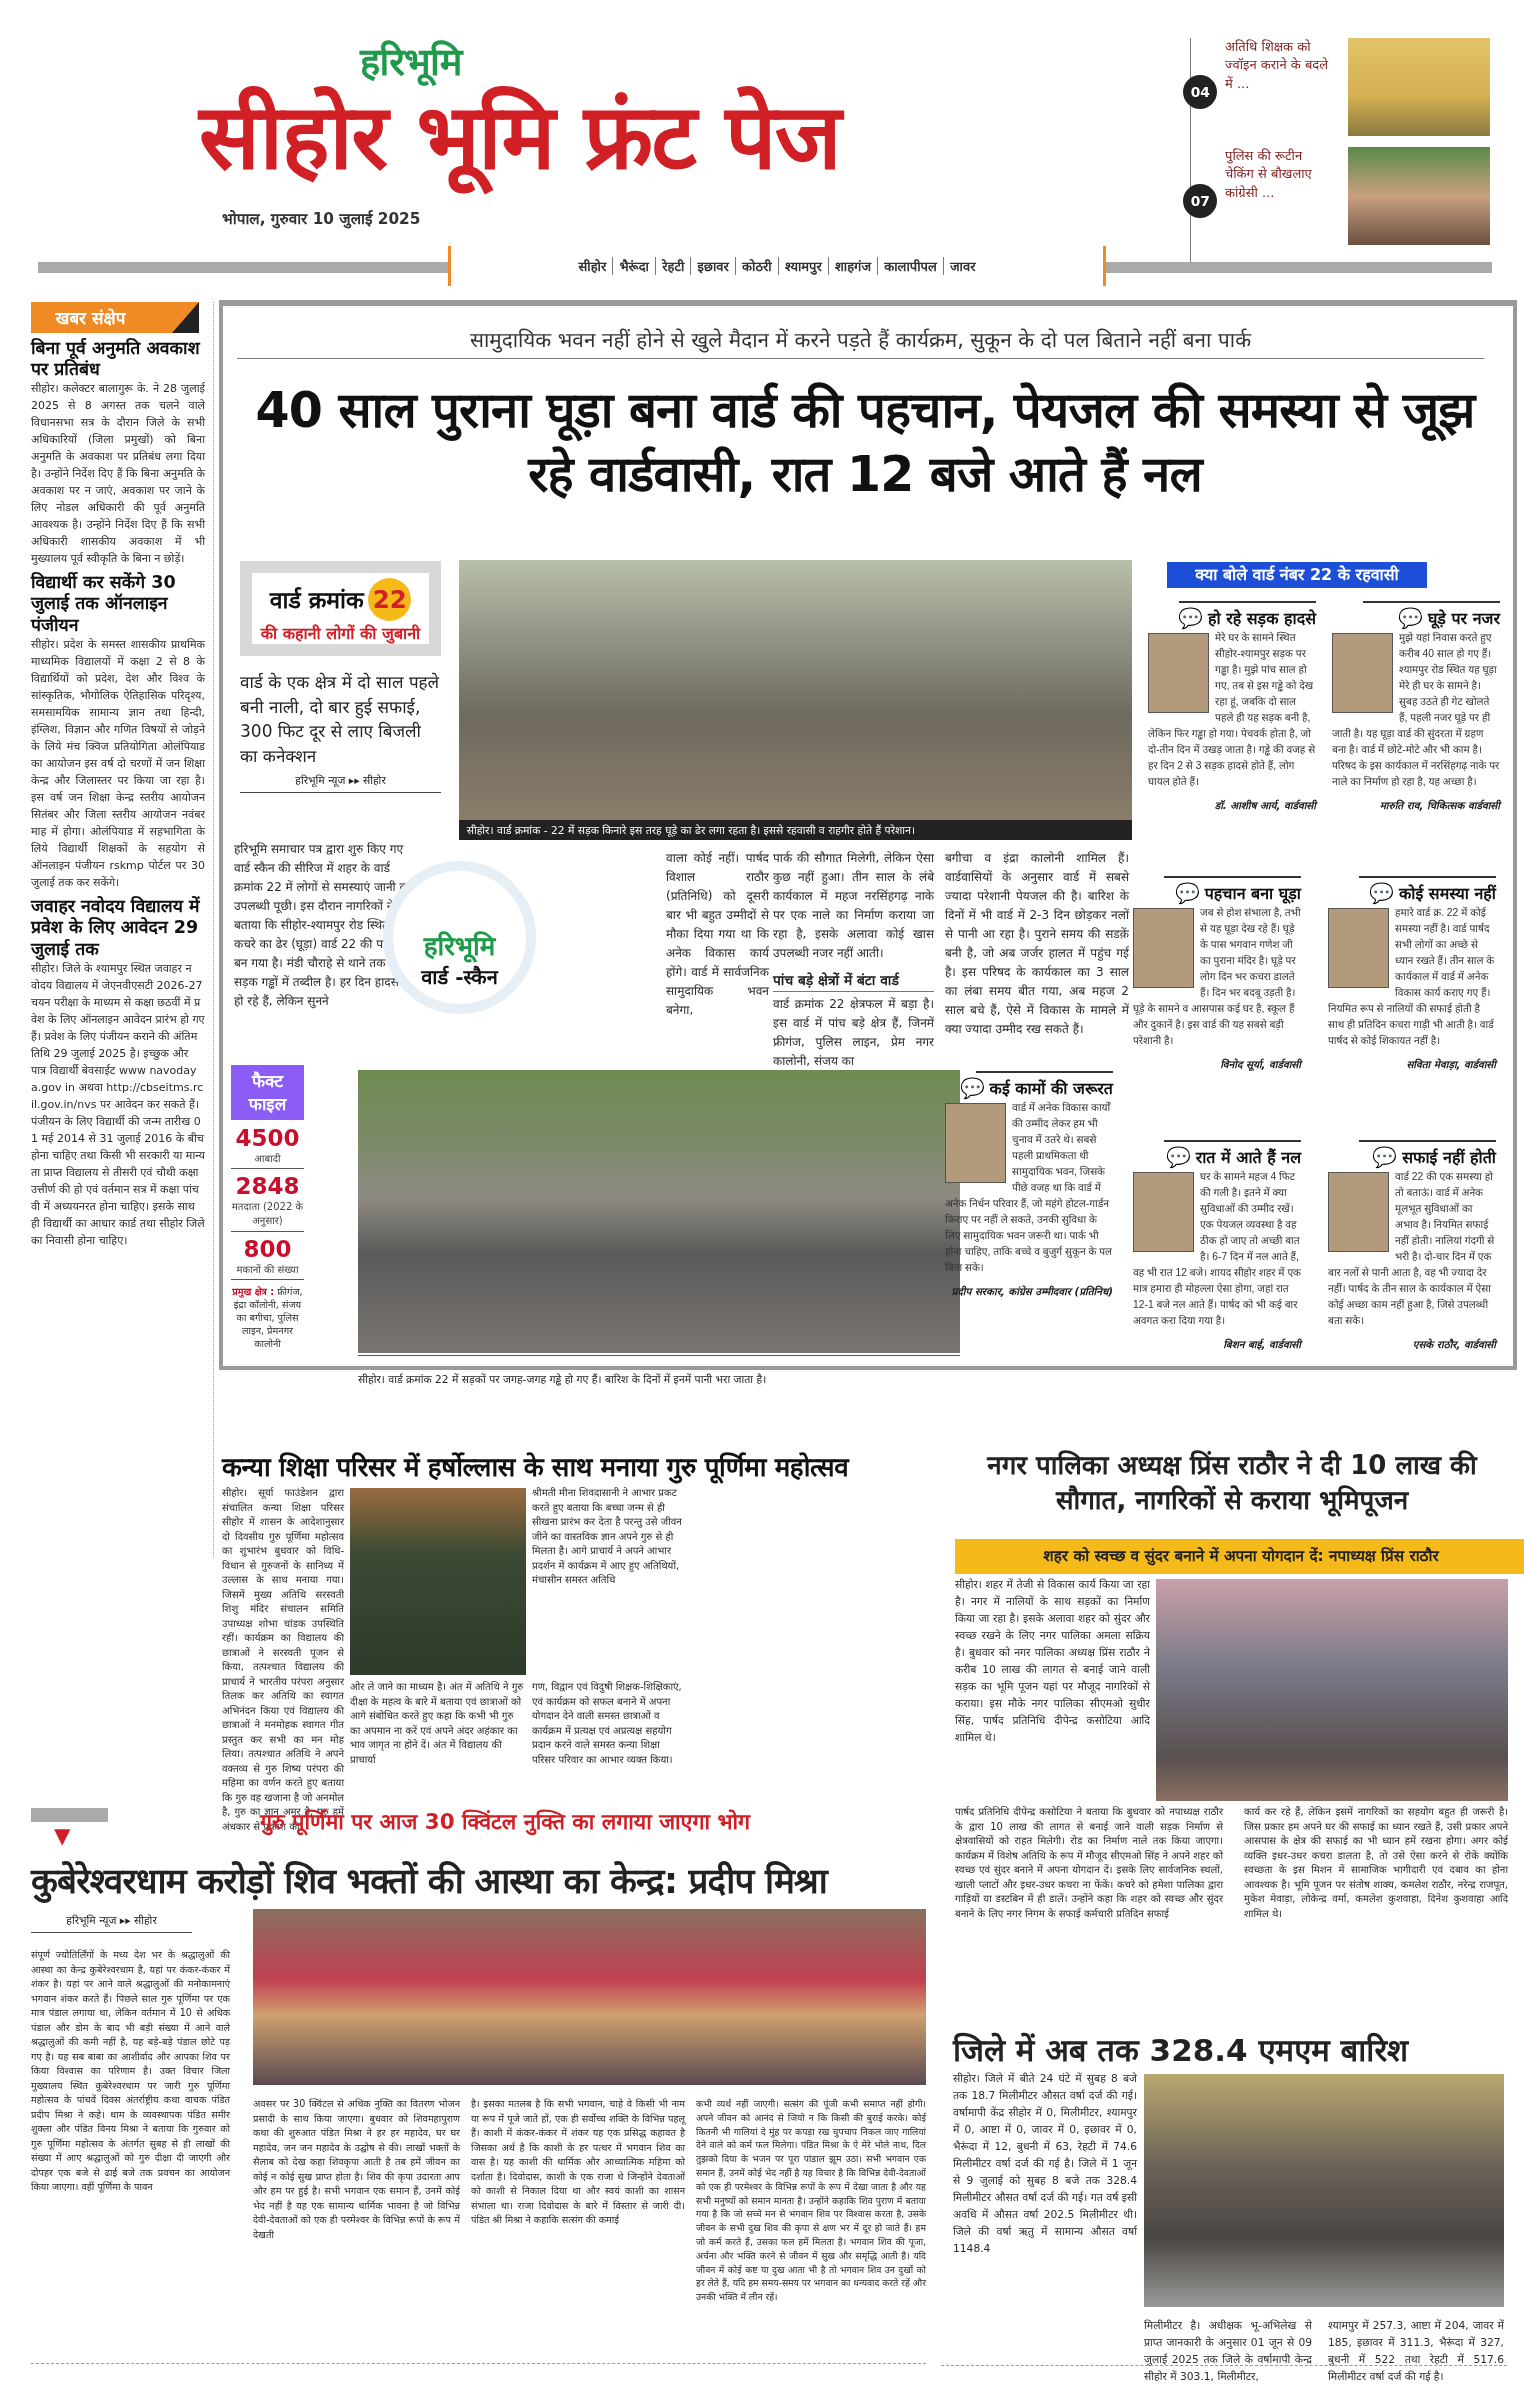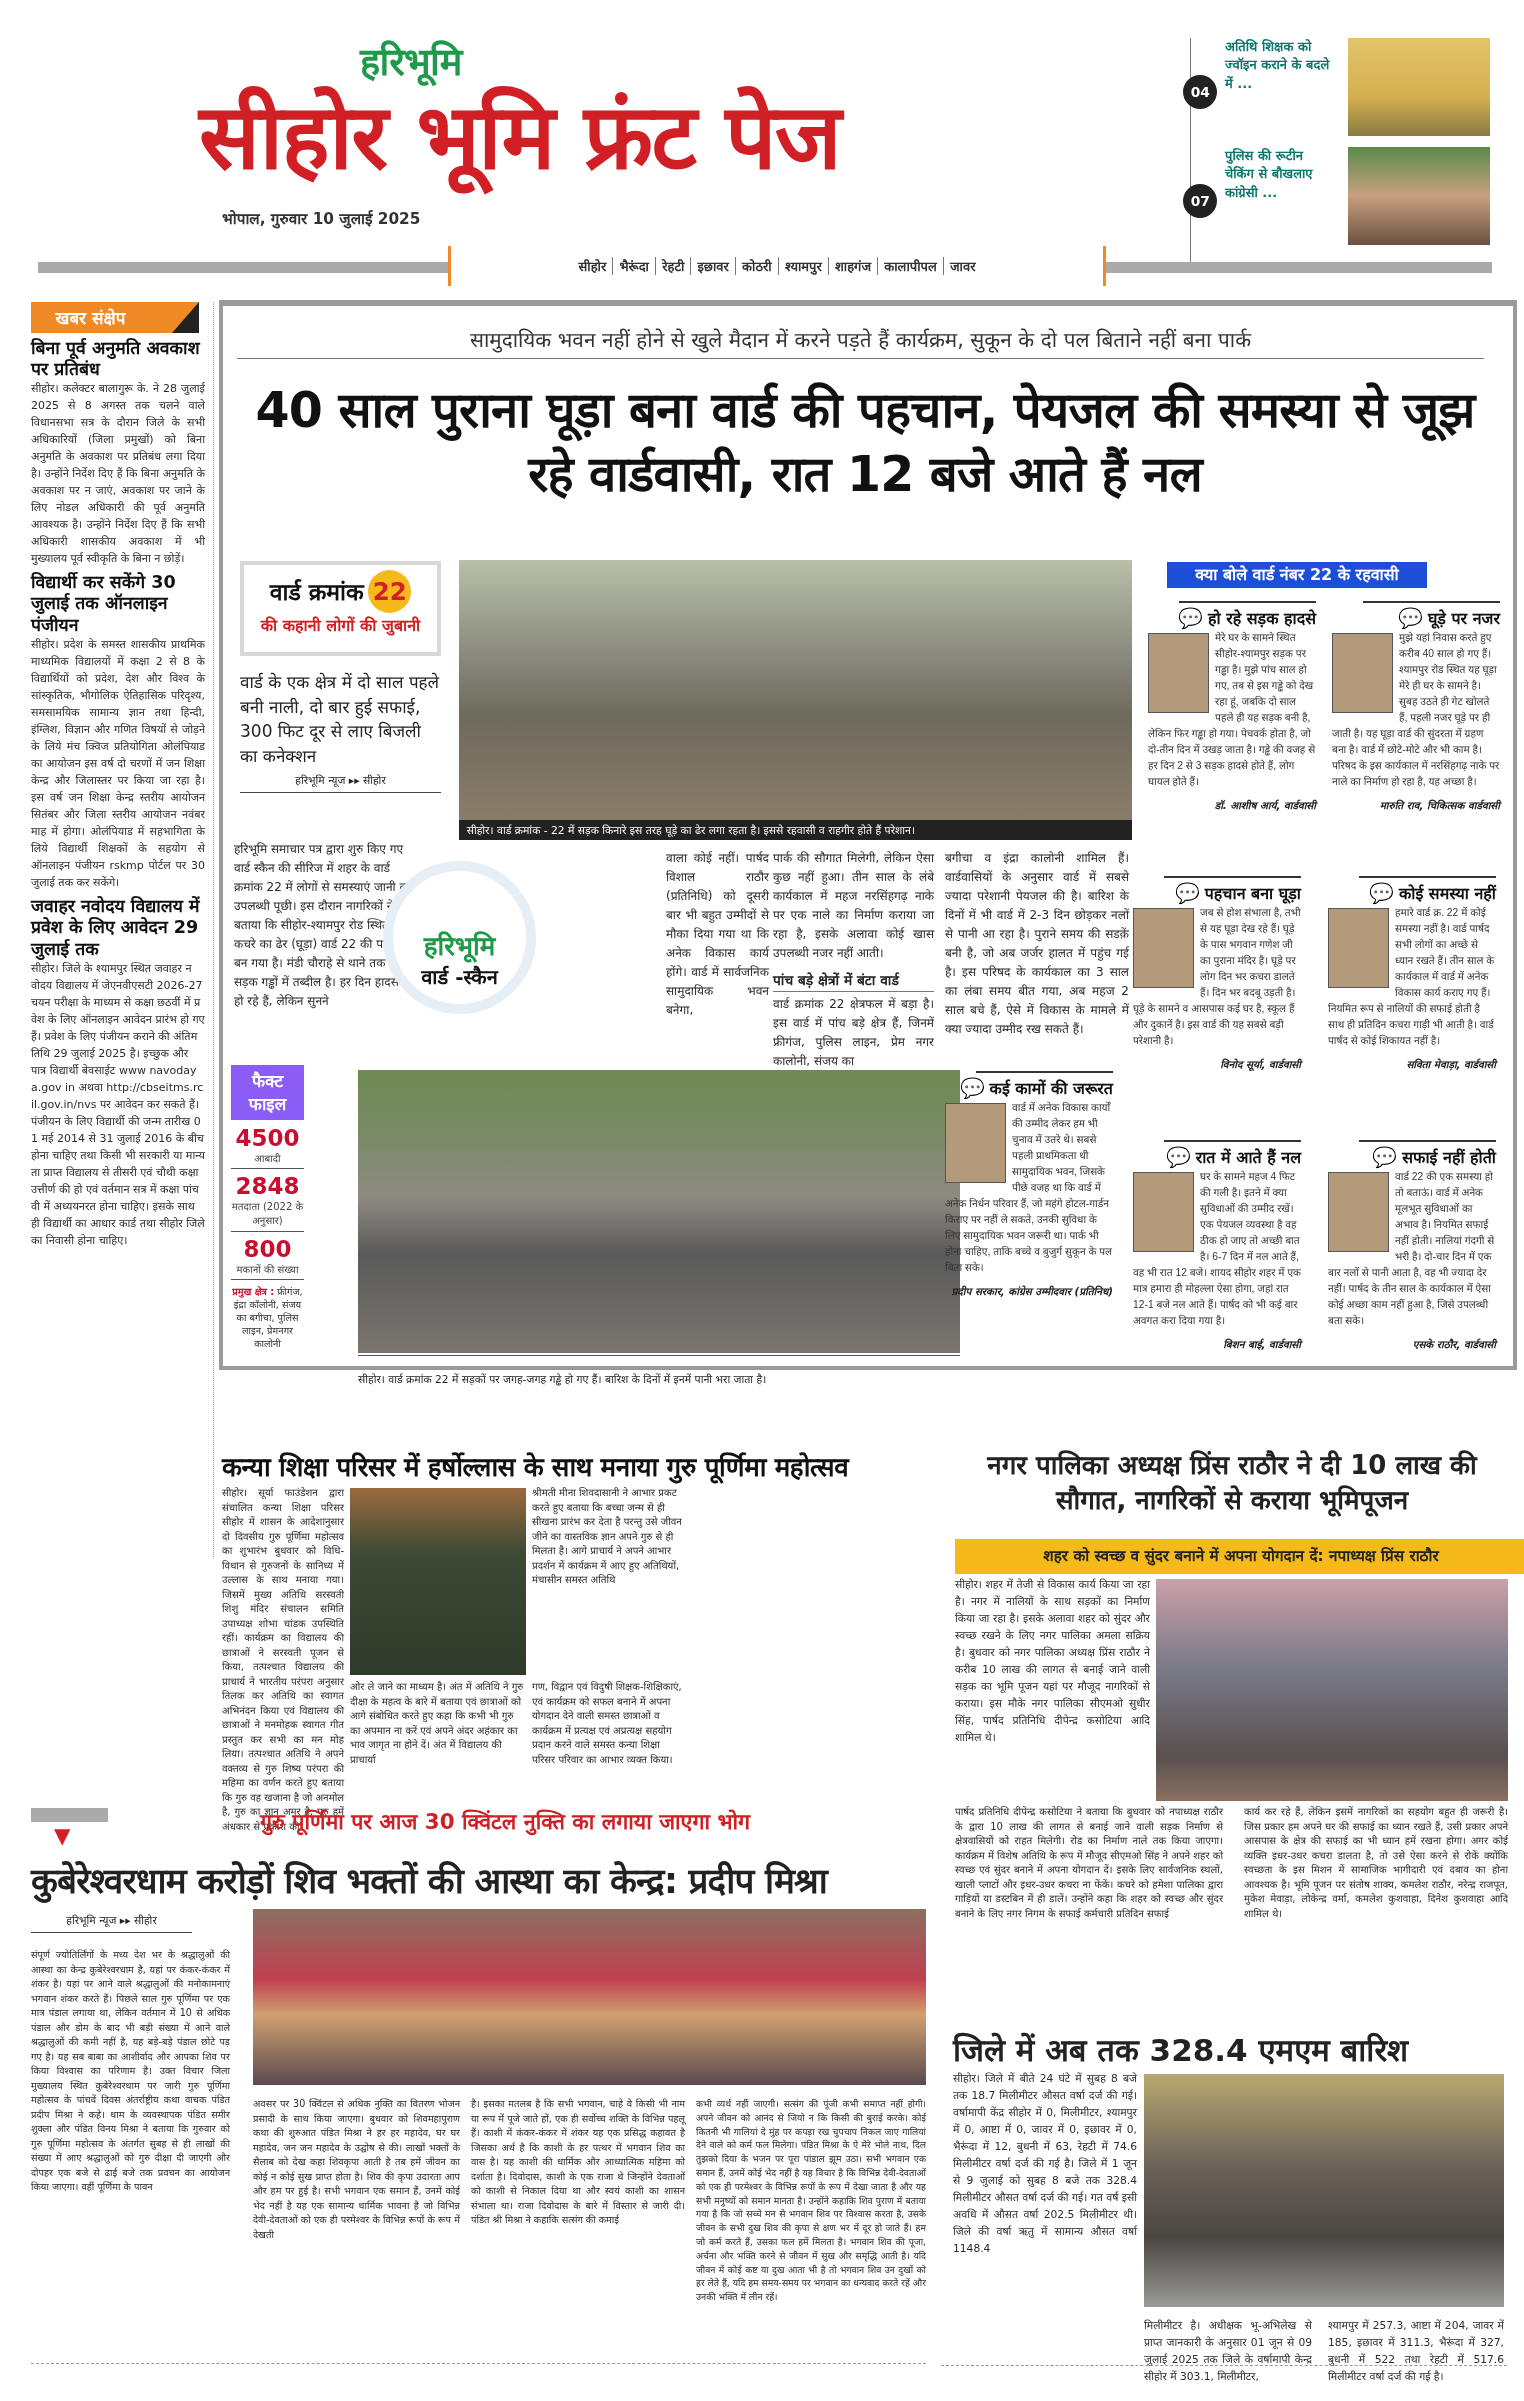--- a/index.html
+++ b/index.html
@@ -15,7 +15,7 @@
 #dateline{left:222px;top:208px;font-size:15.3px;font-weight:700;color:#333}
 .teaser{left:1190px;width:298px;height:115px;border-left:1.5px solid #777}
 .teaser .num{position:absolute;left:-7.7px;top:37px;width:34px;height:34px;border-radius:50%;background:#222;color:#fff;font-size:13.8px;font-weight:700;display:flex;align-items:center;justify-content:center}
-.teaser .txt{position:absolute;left:34px;top:0;width:107px;font-size:13px;line-height:18.4px;font-weight:700;color:#0f766e}
+.teaser .txt{position:absolute;left:34px;top:0;width:107px;font-size:13px;line-height:18.4px;font-weight:400;color:#7f1d1d}
 .teaser .ph{position:absolute;left:157px;top:0;width:142px;height:98px}
 #navbar{left:38px;top:262px;width:1454px;height:10.7px;background:#aaa}
 #navbox{left:448px;top:246px;width:658px;height:40px;background:#fff;border-left:3.1px solid #f08a24;border-right:3.1px solid #f08a24;display:flex;align-items:center;justify-content:center;gap:0}

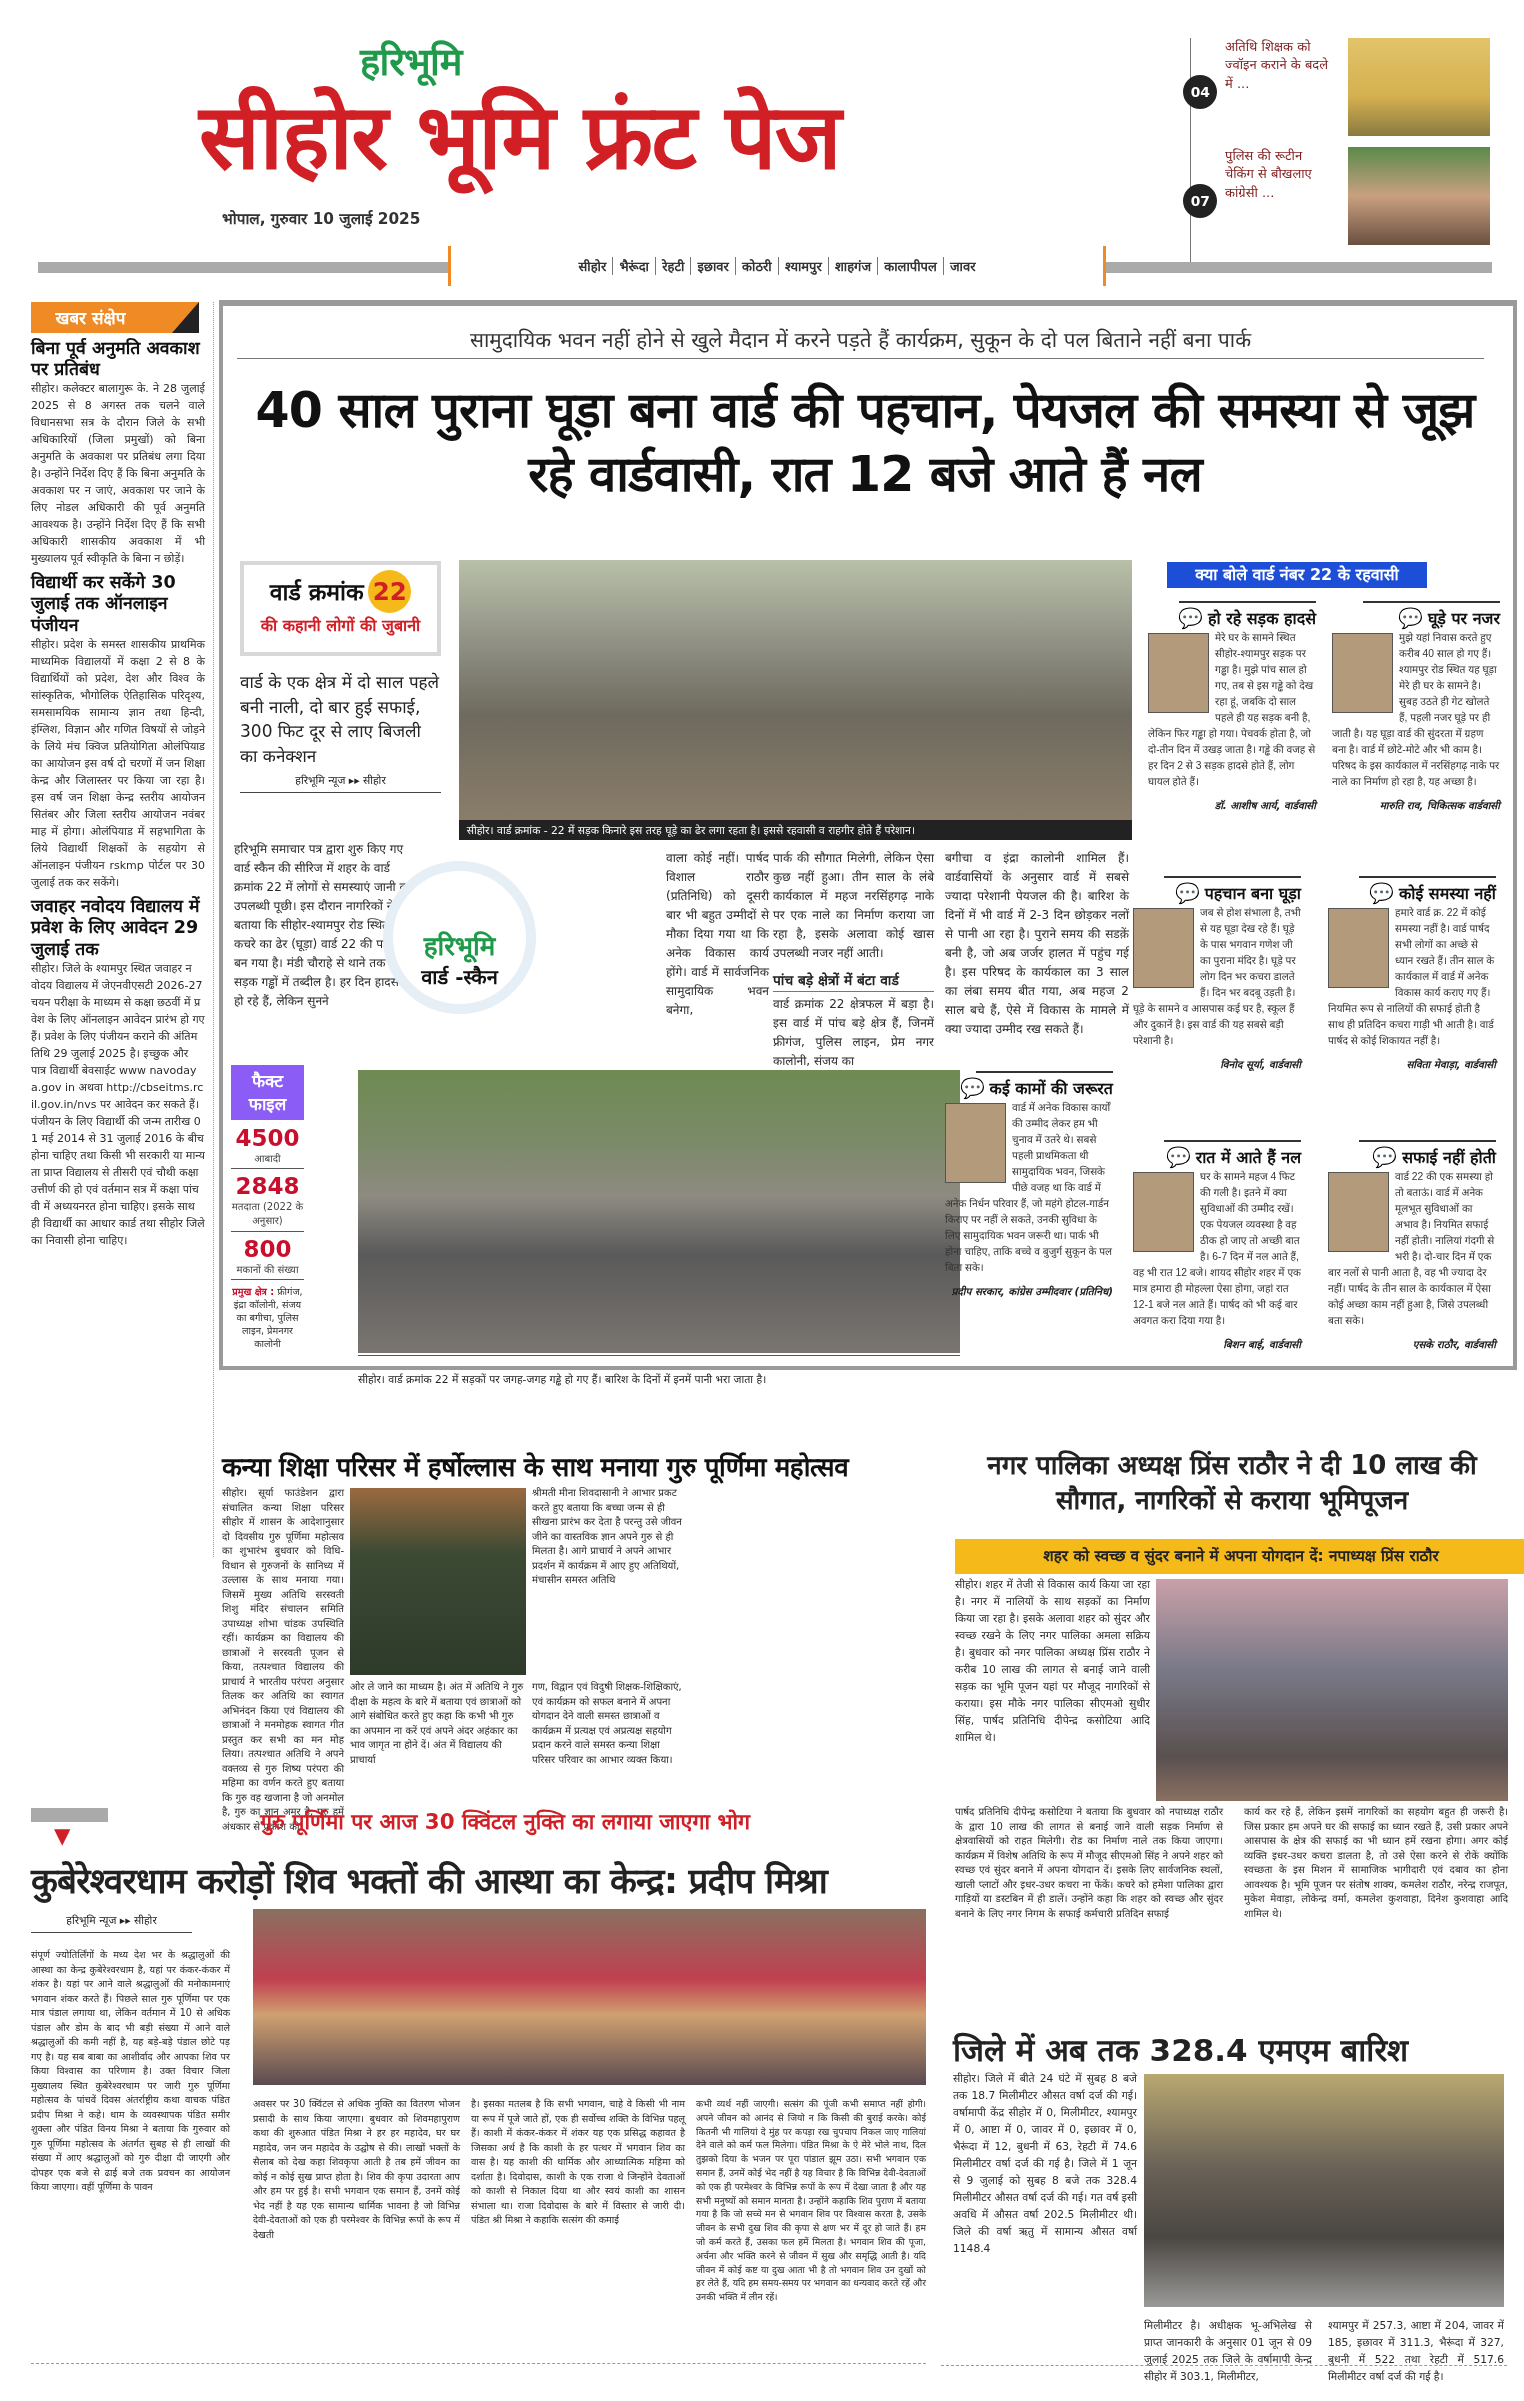--- a/index.html
+++ b/index.html
@@ -34,7 +34,7 @@
 #mainframe{left:219px;top:300px;width:1298px;height:1070px;border:4.6px solid #9a9a9a;border-top-width:6.1px}
 #kicker{left:237px;top:325px;width:1247px;font-size:20.7px;color:#333;text-align:center;border-bottom:1.5px solid #777;padding-bottom:4.6px}
 #headline{left:230px;top:379px;width:1270px;font-size:49px;font-weight:700;line-height:64px;color:#111;text-align:center;letter-spacing:-0.8px}
-#wardbox{left:240px;top:561px;width:201px;height:95px;background:#d8d8d8;padding:4px}
+#wardbox{left:240px;top:561px;width:201px;height:95px;background:#d8d8d8;padding:12px}
 #wardbox .in{background:#fff;width:100%;height:100%;text-align:center;padding-top:4.6px}
 #wardbox .l1{font-size:23px;font-weight:700;color:#111;display:flex;align-items:center;justify-content:center;gap:4.6px}
 #wardbox .badge{width:43px;height:43px;border-radius:50%;background:#f6b91a;color:#d11f26;font-size:24.5px;font-weight:800;display:flex;align-items:center;justify-content:center}

